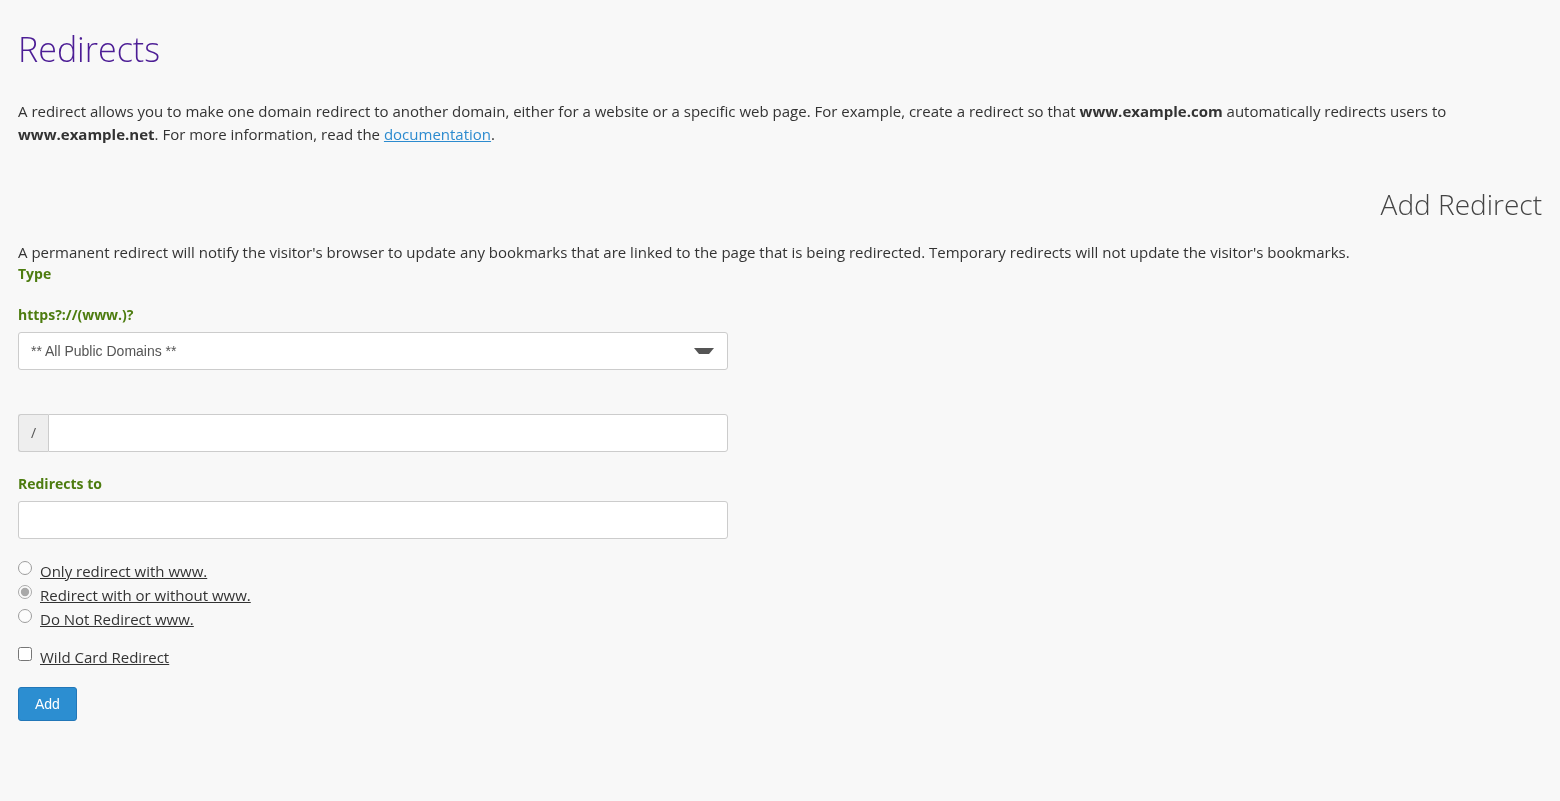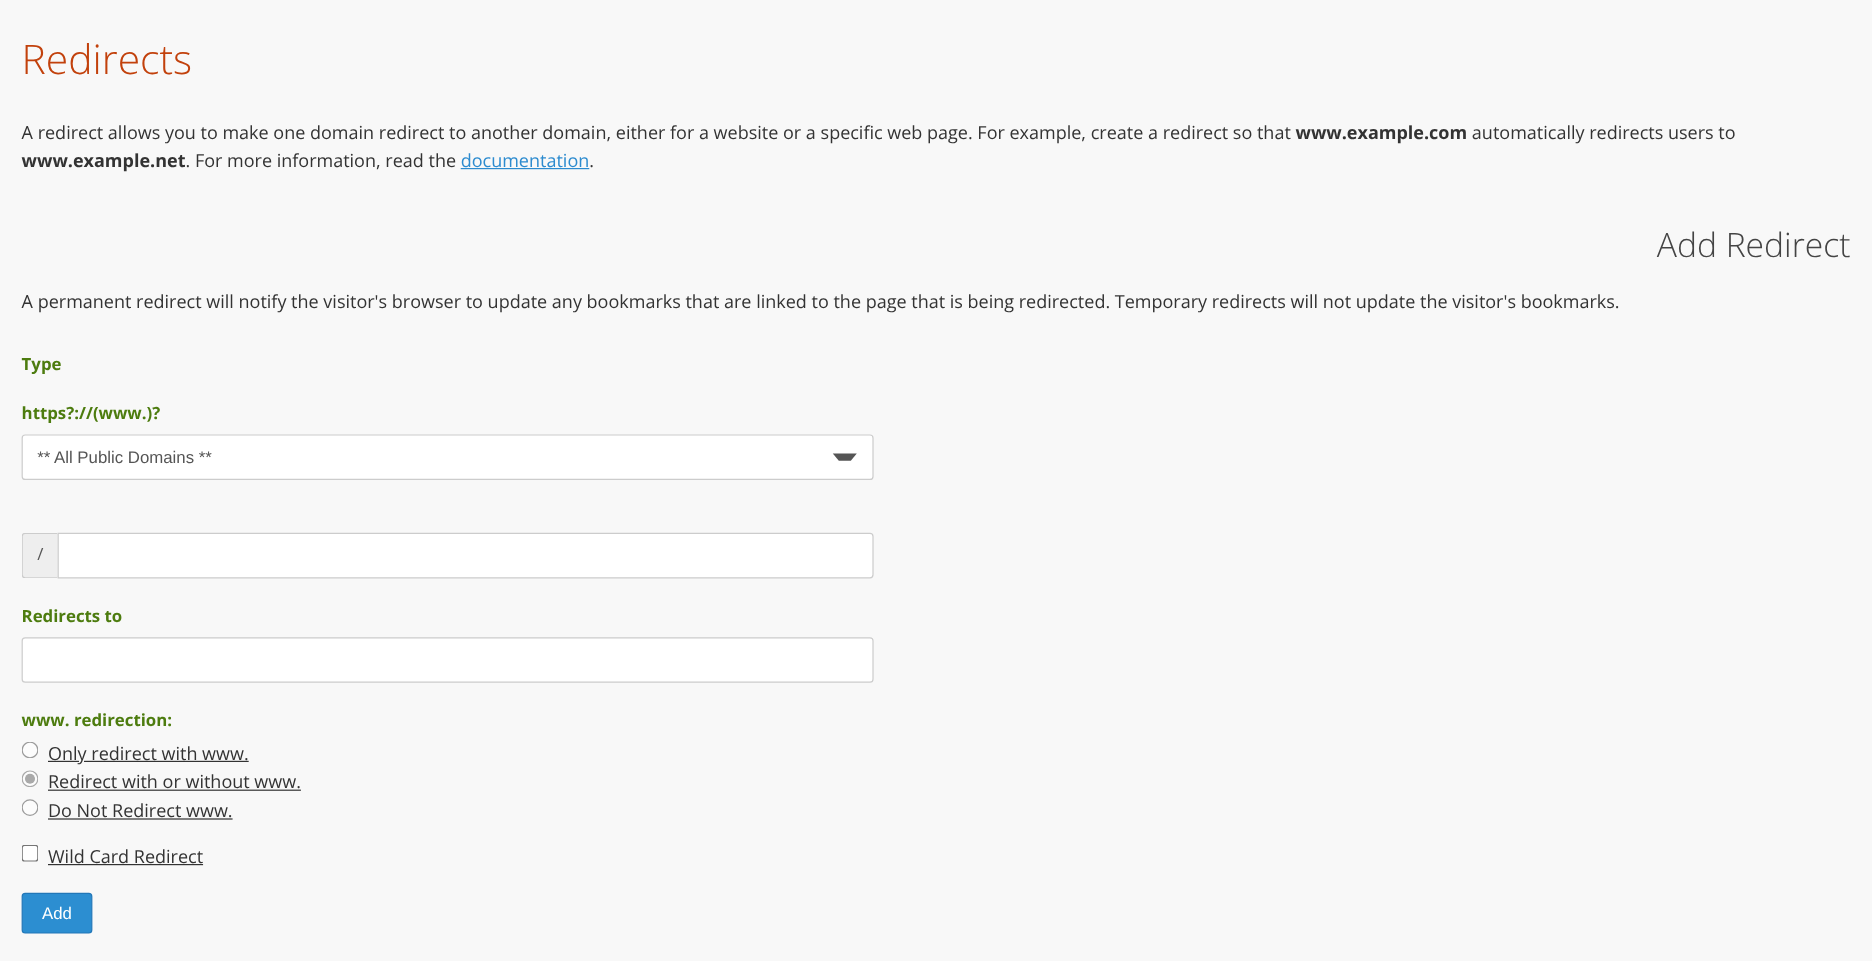--- a/index.html
+++ b/index.html
@@ -18,7 +18,7 @@
     h1 {
       font-size: 34px;
       font-weight: 300;
-      color: #c2410c;
+      color: #4c1d95;
       margin-bottom: 28px;
       margin-top: 8px;
     }

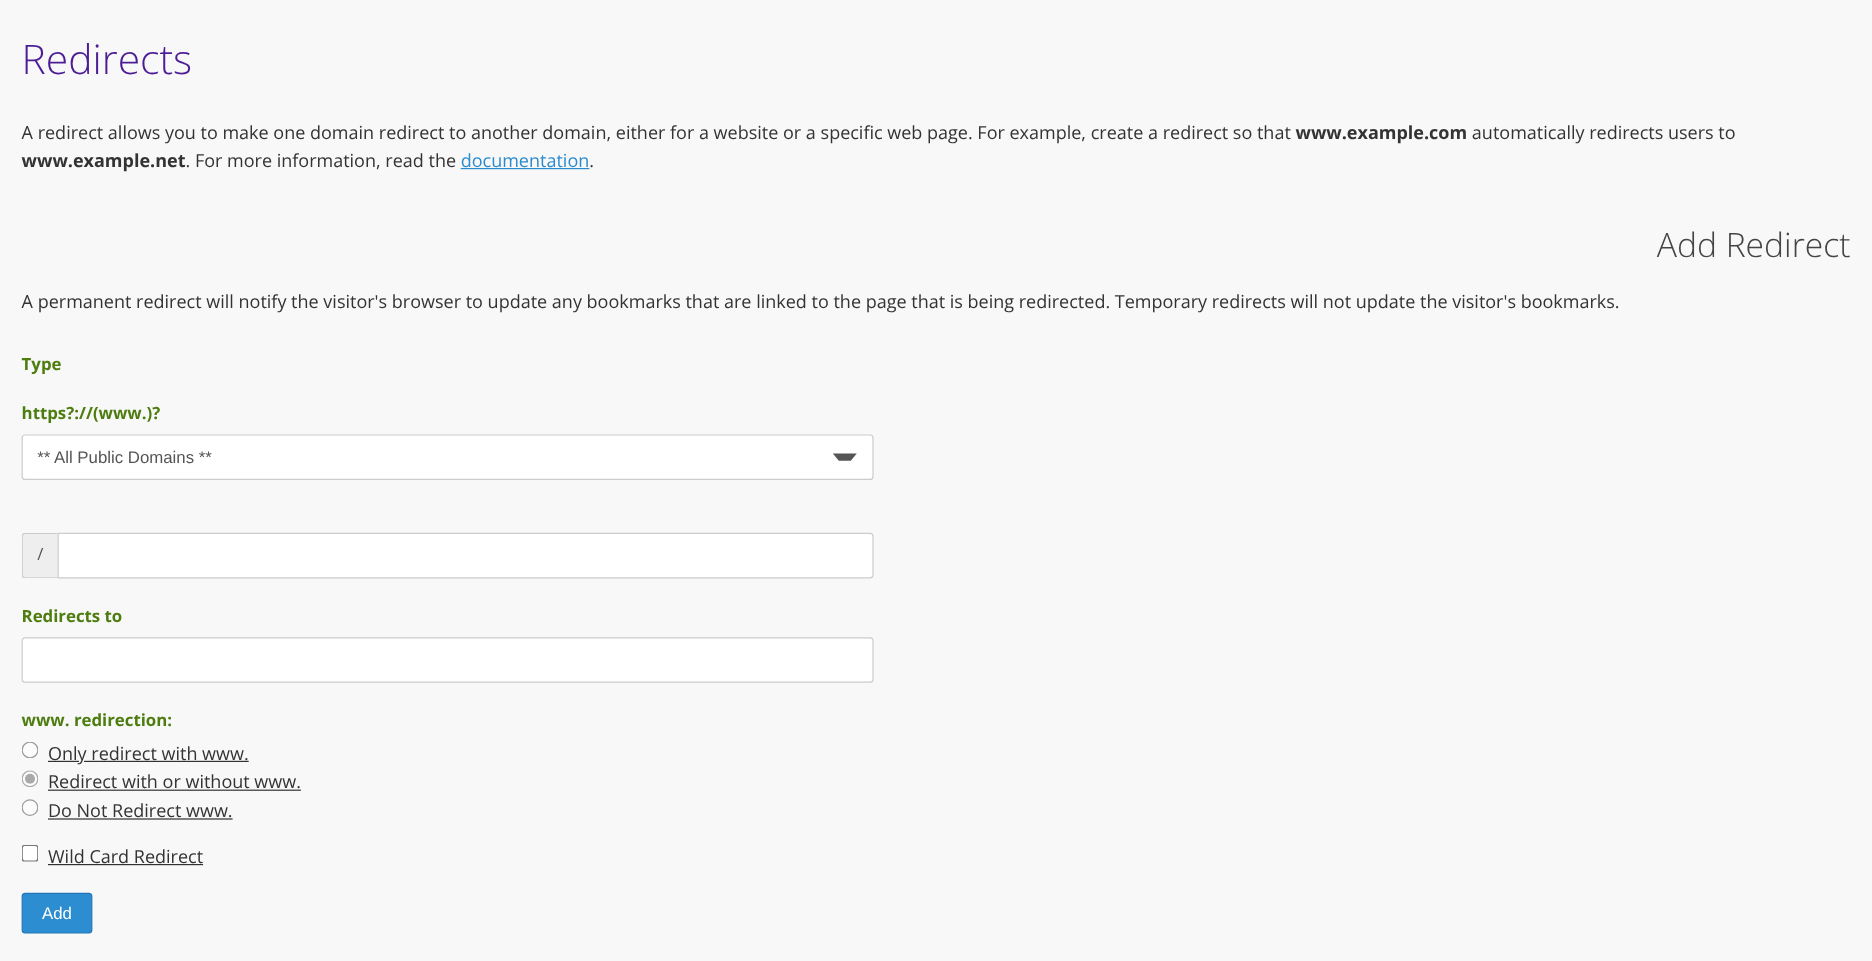--- a/index.html
+++ b/index.html
@@ -45,7 +45,6 @@
     .sub {
       font-size: 15px;
       line-height: 1.5;
-      margin-bottom: 30px;
       color: #333;
     }
     .form-group {

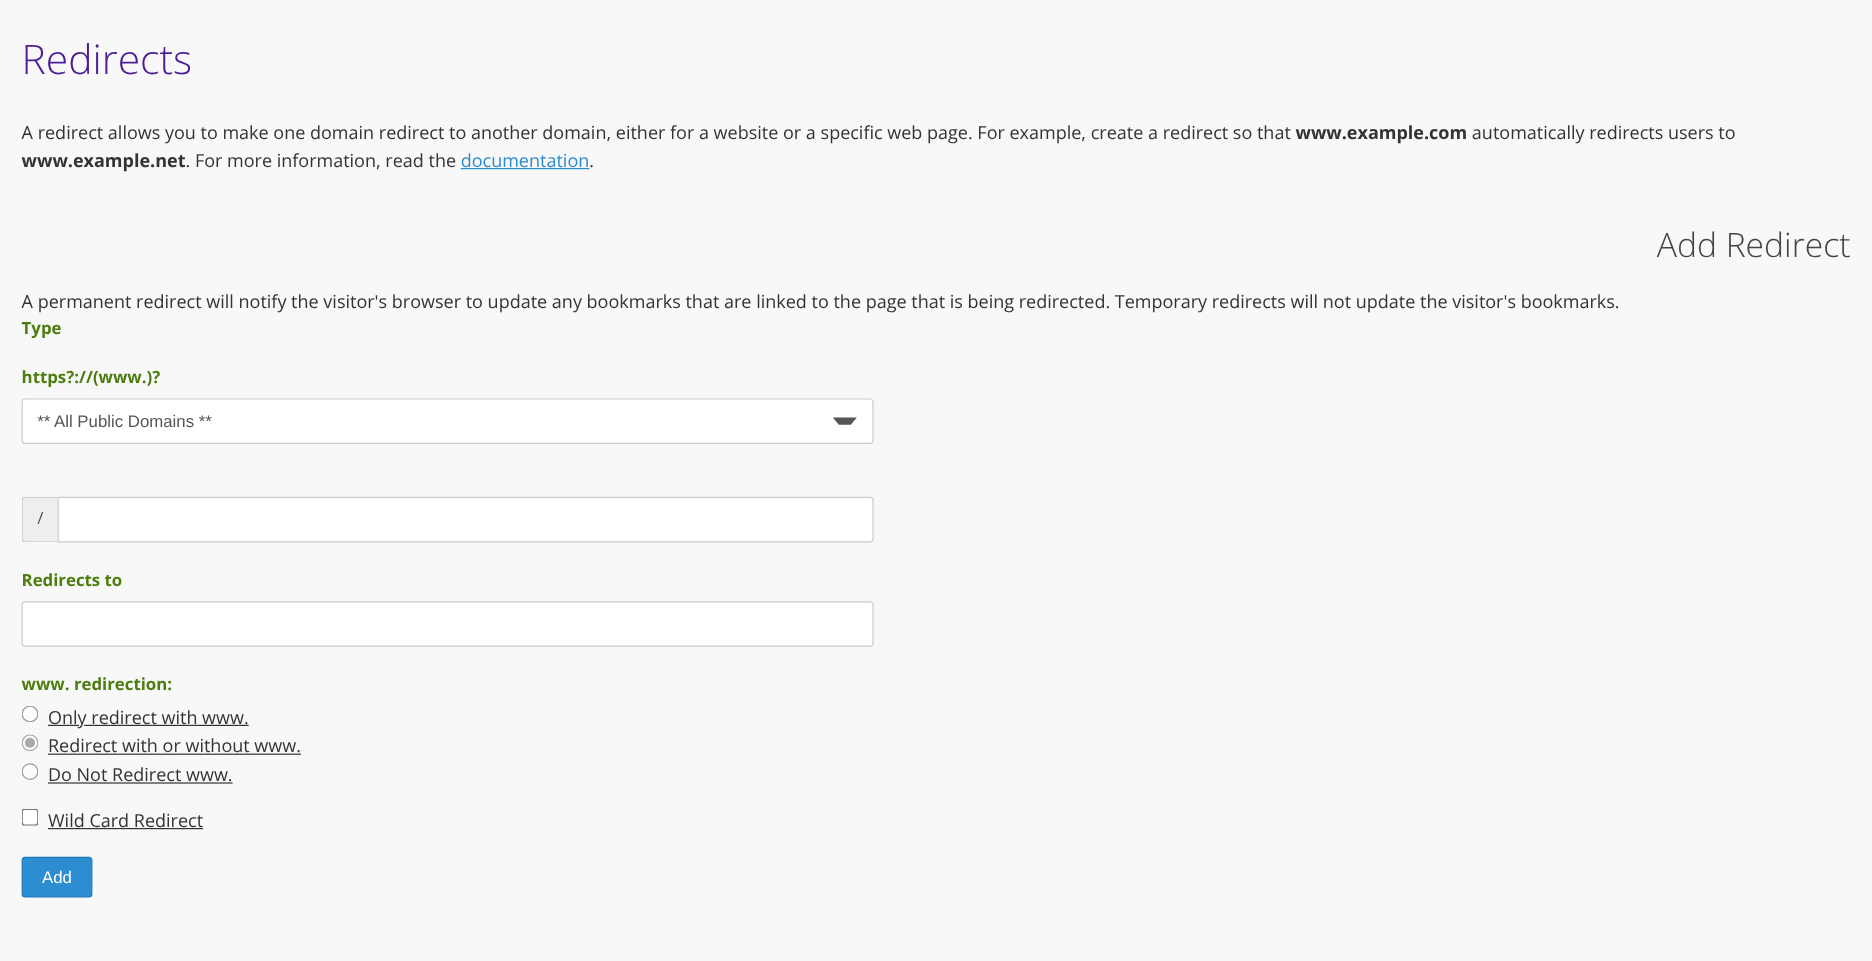--- a/index.html
+++ b/index.html
@@ -186,7 +186,6 @@
 </div>
 
 <div class="www-section">
-  <label class="form-label">www. redirection:</label>
   <div class="radio-row">
     <input type="radio" name="www" style="">
     <span>Only redirect with www.</span>

